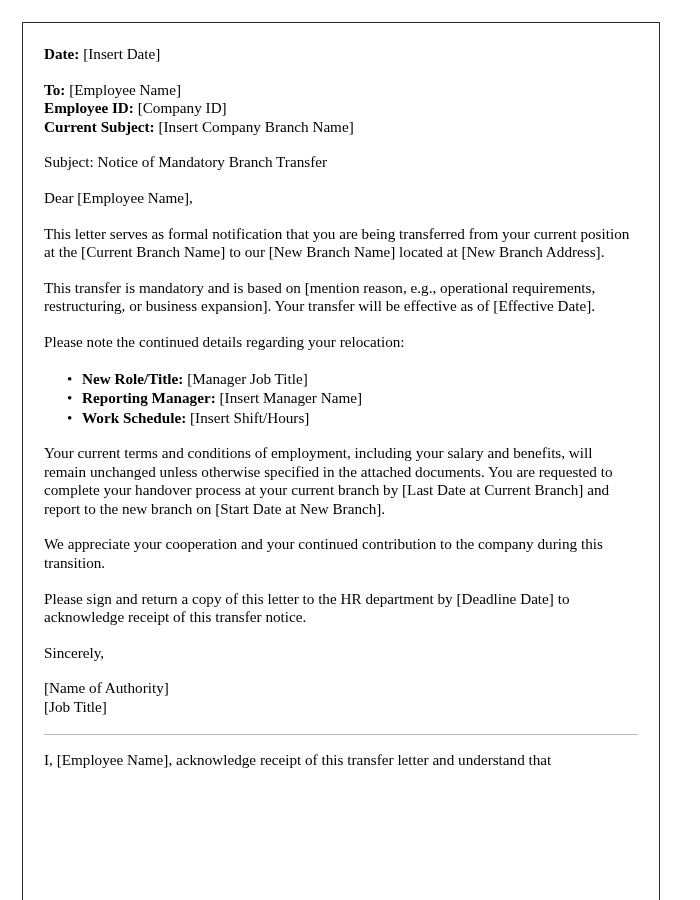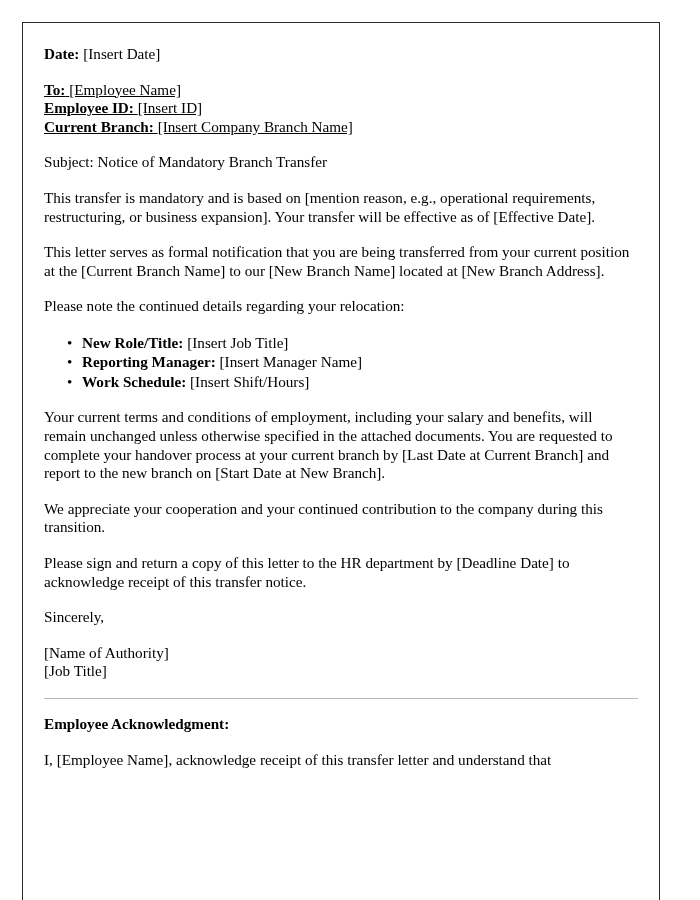--- a/index.html
+++ b/index.html
@@ -46,7 +46,6 @@
   .meta-line {
     font-size: 15.2px;
     line-height: 18.6px;
-    text-decoration: underline;
   }
 
   b, .b {

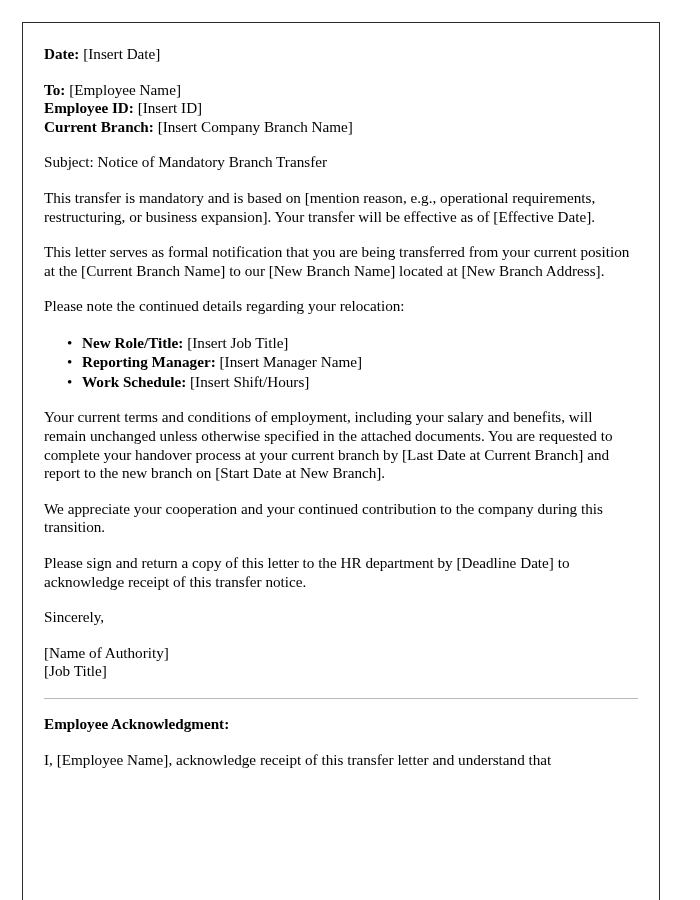--- a/index.html
+++ b/index.html
@@ -124,7 +124,7 @@
       </div>
       <div class="meta-line">
         <span class="b">Employee ID:</span>
-        <span>[Insert ID]</span>
+        <span>[Company ID]</span>
       </div>
       <div class="meta-line">
         <span class="b">Current Branch:</span>

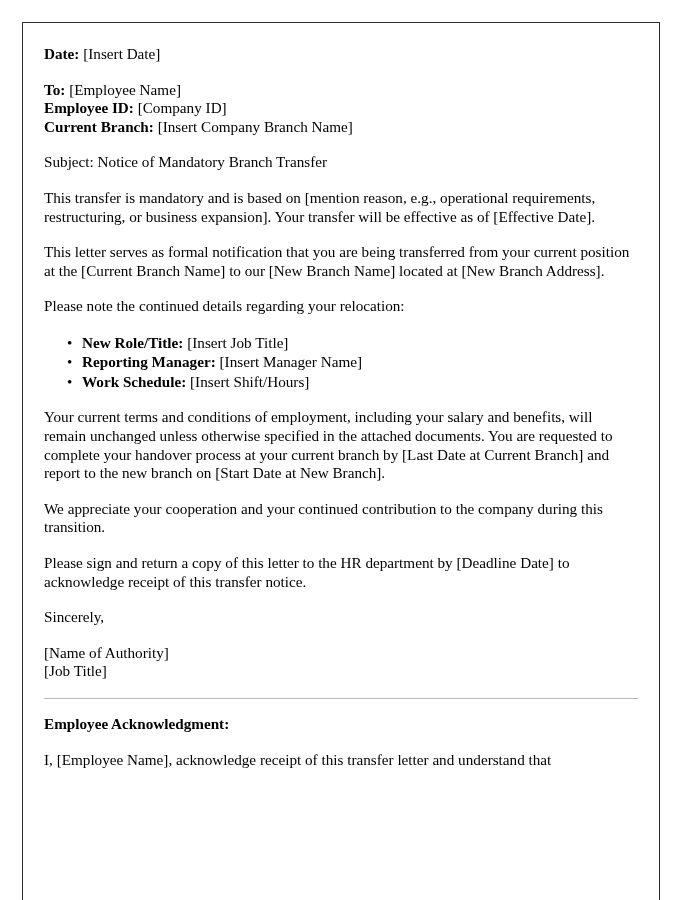--- a/index.html
+++ b/index.html
@@ -127,7 +127,7 @@
         <span>[Company ID]</span>
       </div>
       <div class="meta-line">
-        <span class="b">Current Branch:</span>
+        <span class="b">Current Subject:</span>
         <span>[Insert Company Branch Name]</span>
       </div>
     </div>

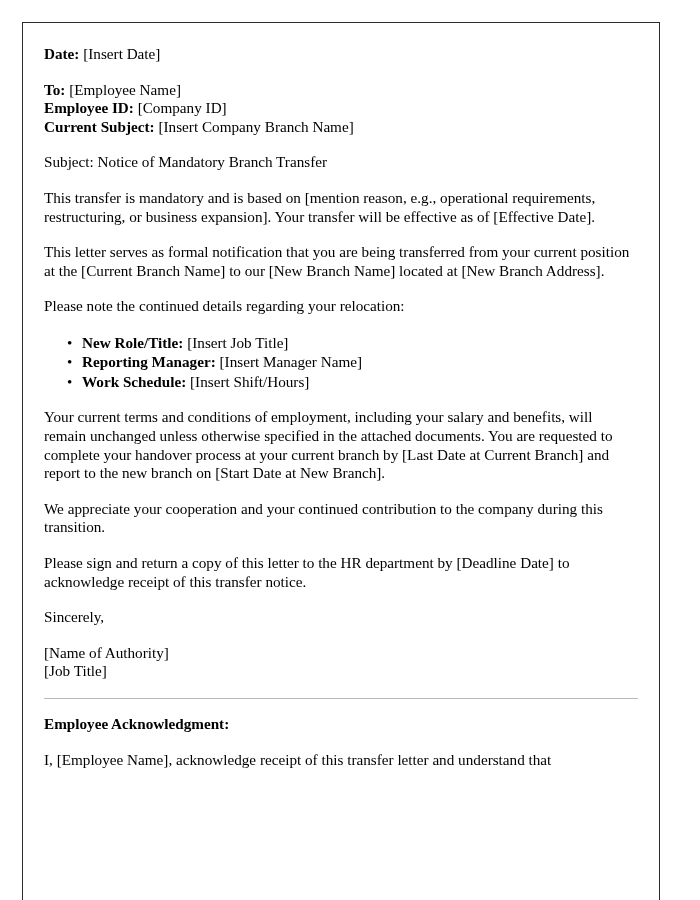--- a/index.html
+++ b/index.html
@@ -134,6 +134,7 @@
 
     <div class="subject">Subject: Notice of Mandatory Branch Transfer</div>
 
+    <div class="block">Dear [Employee Name],</div>
 
     <div class="block">This transfer is mandatory and is based on [mention reason, e.g., operational requirements, restructuring, or business expansion]. Your transfer will be effective as of [Effective Date].</div>
 

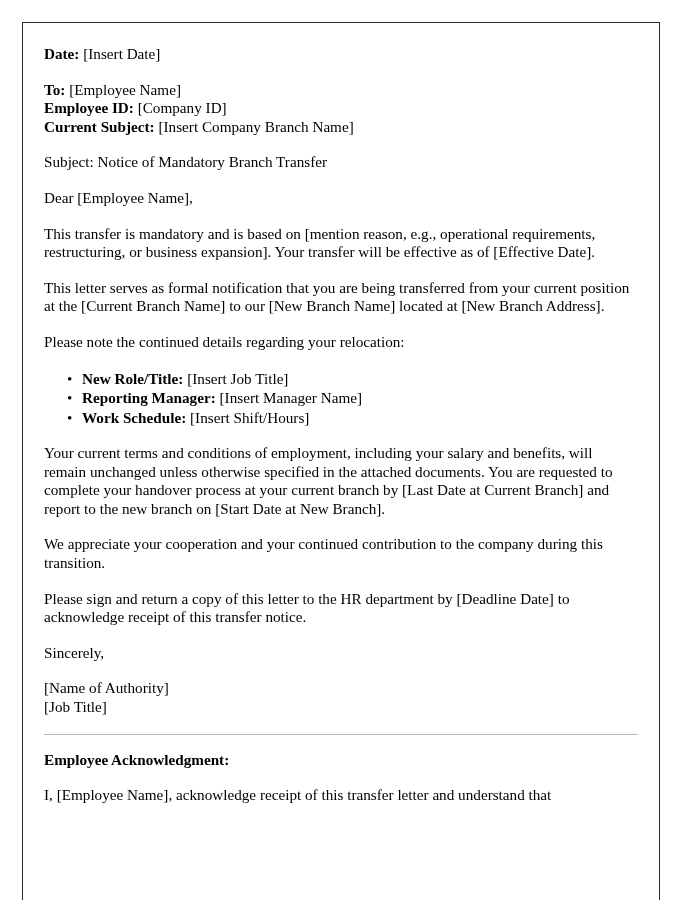--- a/index.html
+++ b/index.html
@@ -136,9 +136,9 @@
 
     <div class="block">Dear [Employee Name],</div>
 
+    <div class="block">This letter serves as formal notification that you are being transferred from your current position at the [Current Branch Name] to our [New Branch Name] located at [New Branch Address].</div>
+
     <div class="block">This transfer is mandatory and is based on [mention reason, e.g., operational requirements, restructuring, or business expansion]. Your transfer will be effective as of [Effective Date].</div>
-
-    <div class="block">This letter serves as formal notification that you are being transferred from your current position at the [Current Branch Name] to our [New Branch Name] located at [New Branch Address].</div>
 
     <div class="block">Please note the continued details regarding your relocation:</div>
 

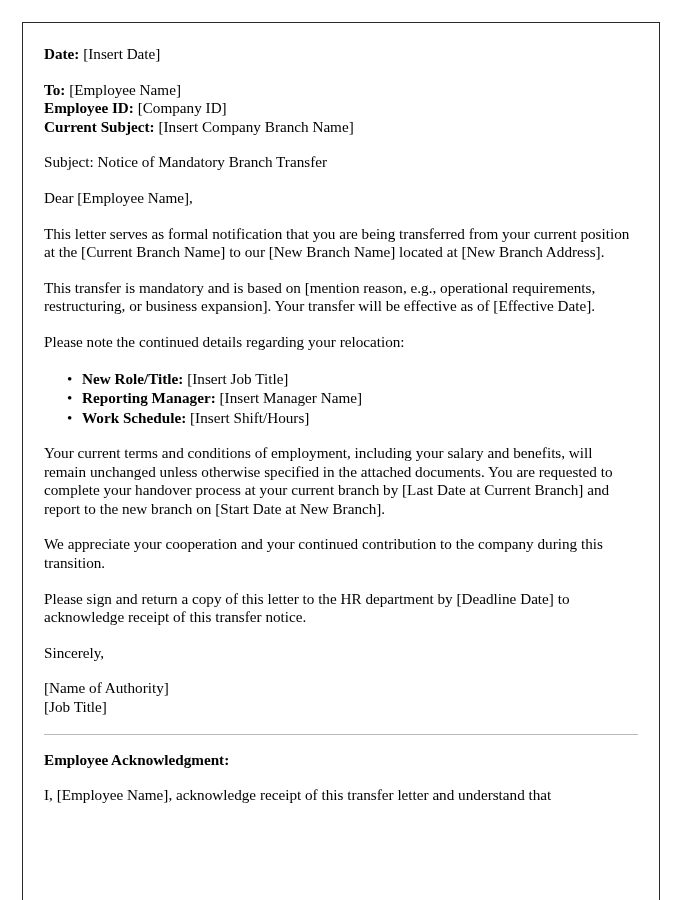--- a/index.html
+++ b/index.html
@@ -146,7 +146,7 @@
       <li>
         <span class="bullet">•</span>
         <span class="b">New Role/Title:</span>
-        <span>[Insert Job Title]</span>
+        <span>[Manager Job Title]</span>
       </li>
       <li>
         <span class="bullet">•</span>

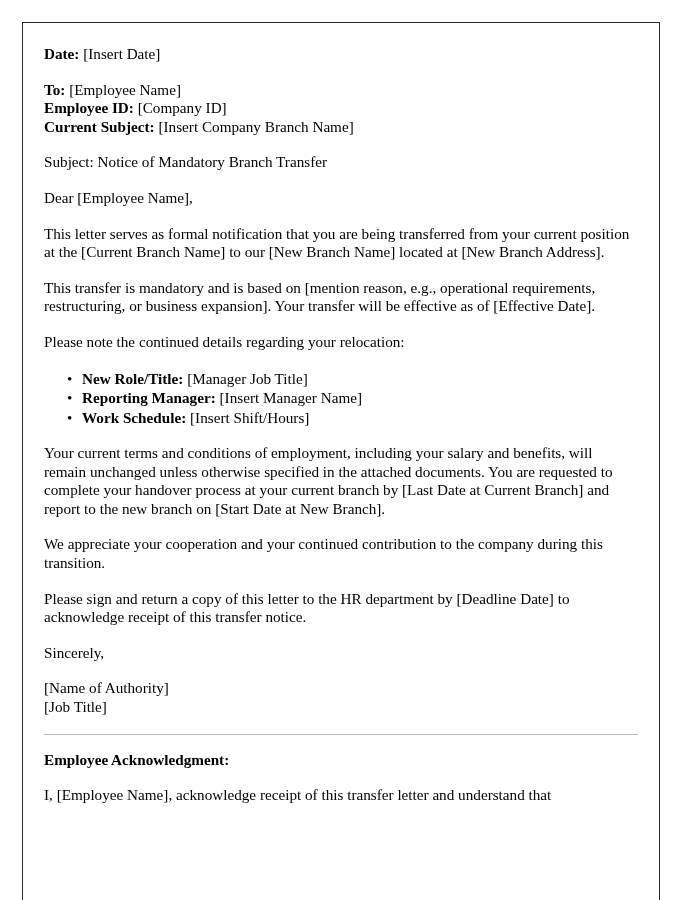--- a/index.html
+++ b/index.html
@@ -175,7 +175,6 @@
 
     <hr class="rule">
 
-    <div class="ack-heading">Employee Acknowledgment:</div>
 
     <div class="ack-body">I, [Employee Name], acknowledge receipt of this transfer letter and understand that</div>
 

